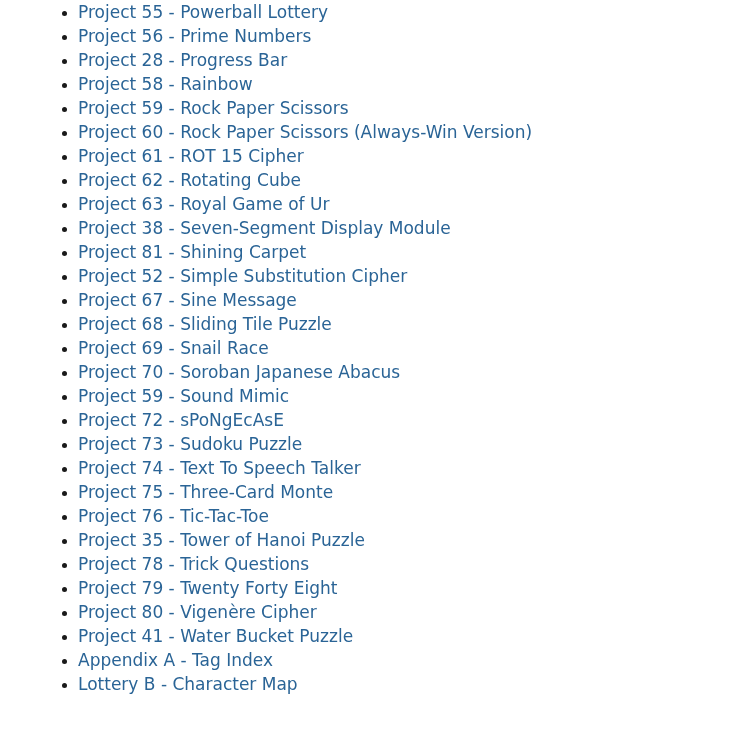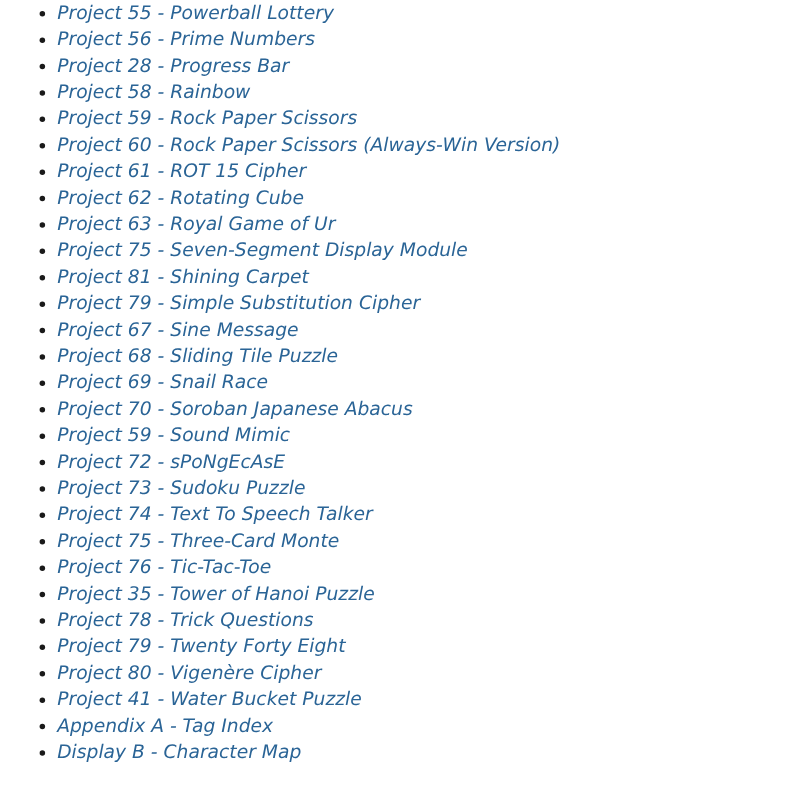--- a/index.html
+++ b/index.html
@@ -16,8 +16,7 @@
   .toc {
     list-style-type: disc;
     margin: 0;
-    padding: 0 0 0 52px;
-    font-style: italic;
+    padding: 0 0 0 78px;
   }
   .toc li {
     color: #2b6cb0;

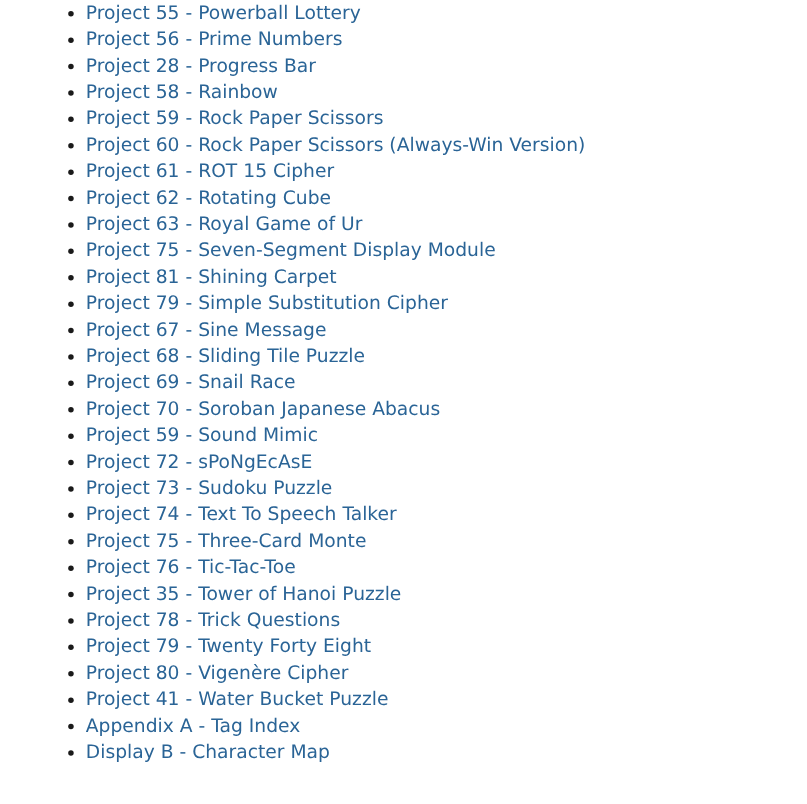--- a/index.html
+++ b/index.html
@@ -53,7 +53,7 @@
     <li><a href="#">Project 61 - ROT 15 Cipher</a></li>
     <li><a href="#">Project 62 - Rotating Cube</a></li>
     <li><a href="#">Project 63 - Royal Game of Ur</a></li>
-    <li><a href="#">Project 75 - Seven-Segment Display Module</a></li>
+    <li><a href="#">Project 38 - Seven-Segment Display Module</a></li>
     <li><a href="#">Project 81 - Shining Carpet</a></li>
     <li><a href="#">Project 79 - Simple Substitution Cipher</a></li>
     <li><a href="#">Project 67 - Sine Message</a></li>

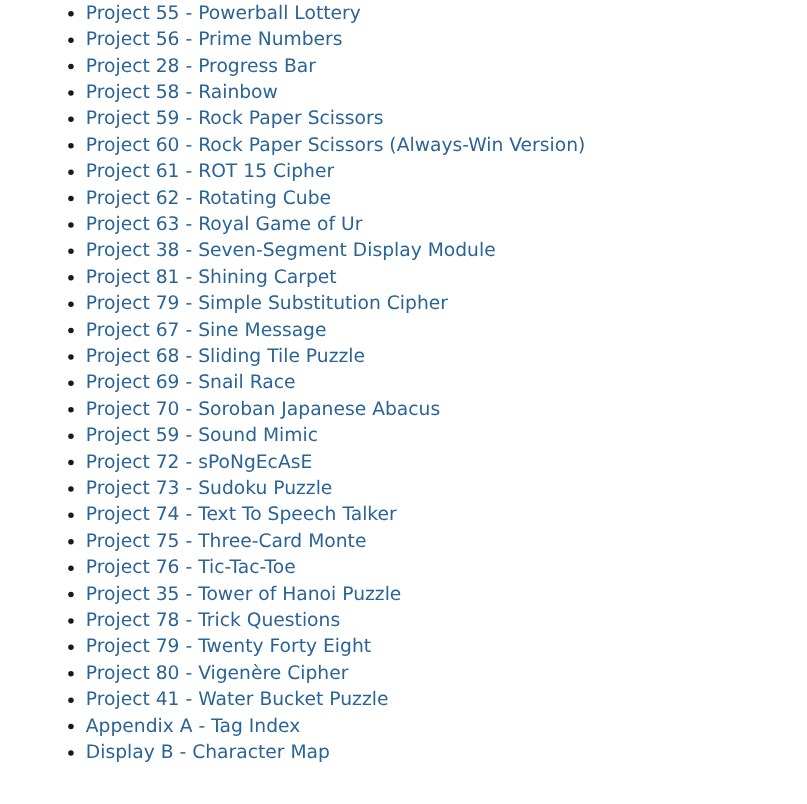--- a/index.html
+++ b/index.html
@@ -55,7 +55,7 @@
     <li><a href="#">Project 63 - Royal Game of Ur</a></li>
     <li><a href="#">Project 38 - Seven-Segment Display Module</a></li>
     <li><a href="#">Project 81 - Shining Carpet</a></li>
-    <li><a href="#">Project 79 - Simple Substitution Cipher</a></li>
+    <li><a href="#">Project 52 - Simple Substitution Cipher</a></li>
     <li><a href="#">Project 67 - Sine Message</a></li>
     <li><a href="#">Project 68 - Sliding Tile Puzzle</a></li>
     <li><a href="#">Project 69 - Snail Race</a></li>

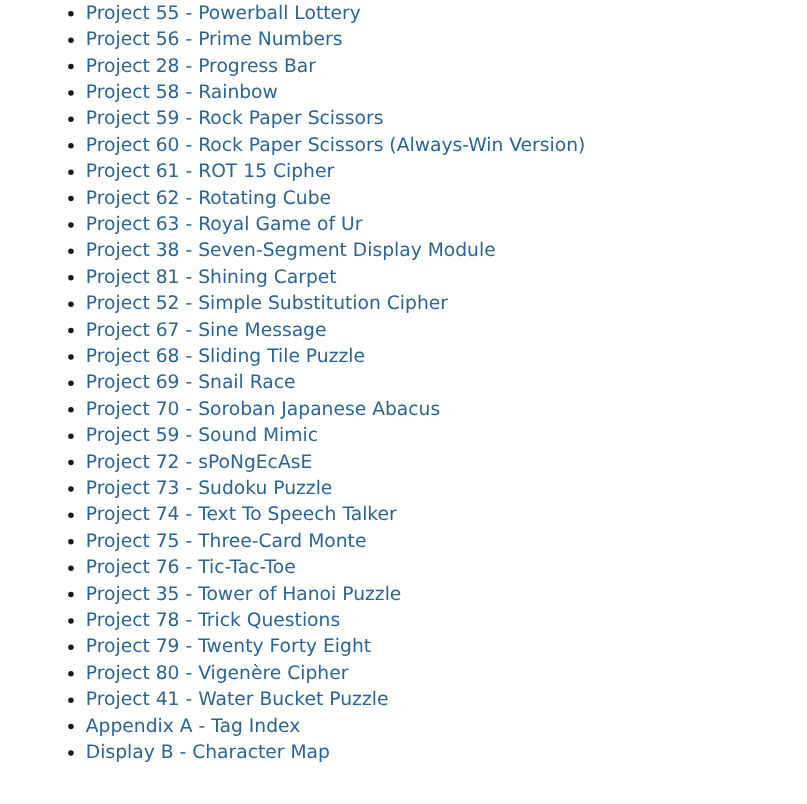--- a/index.html
+++ b/index.html
@@ -72,7 +72,7 @@
     <li><a href="#">Project 80 - Vigenère Cipher</a></li>
     <li><a href="#">Project 41 - Water Bucket Puzzle</a></li>
     <li><a href="#">Appendix A - Tag Index</a></li>
-    <li><a href="#">Display B - Character Map</a></li>
+    <li><a href="#">Lottery B - Character Map</a></li>
   </ul>
 
 </body></html>

